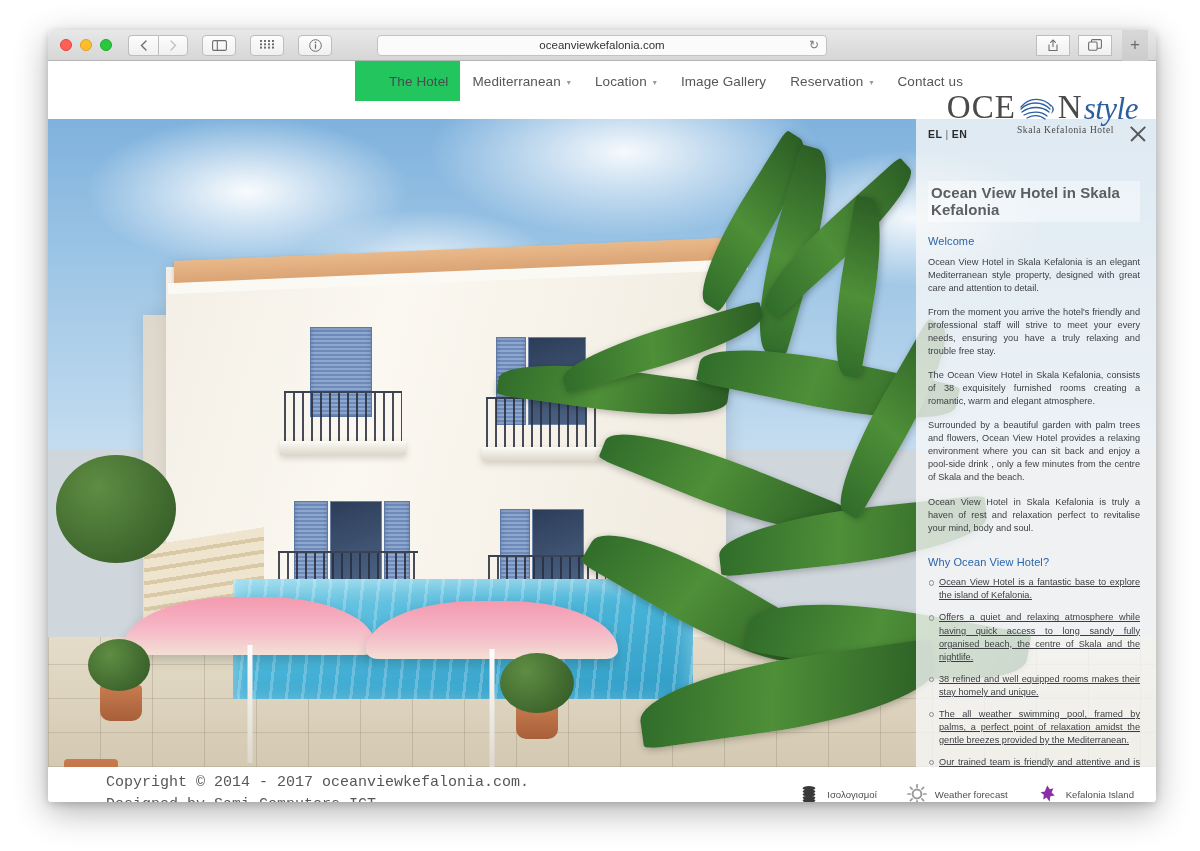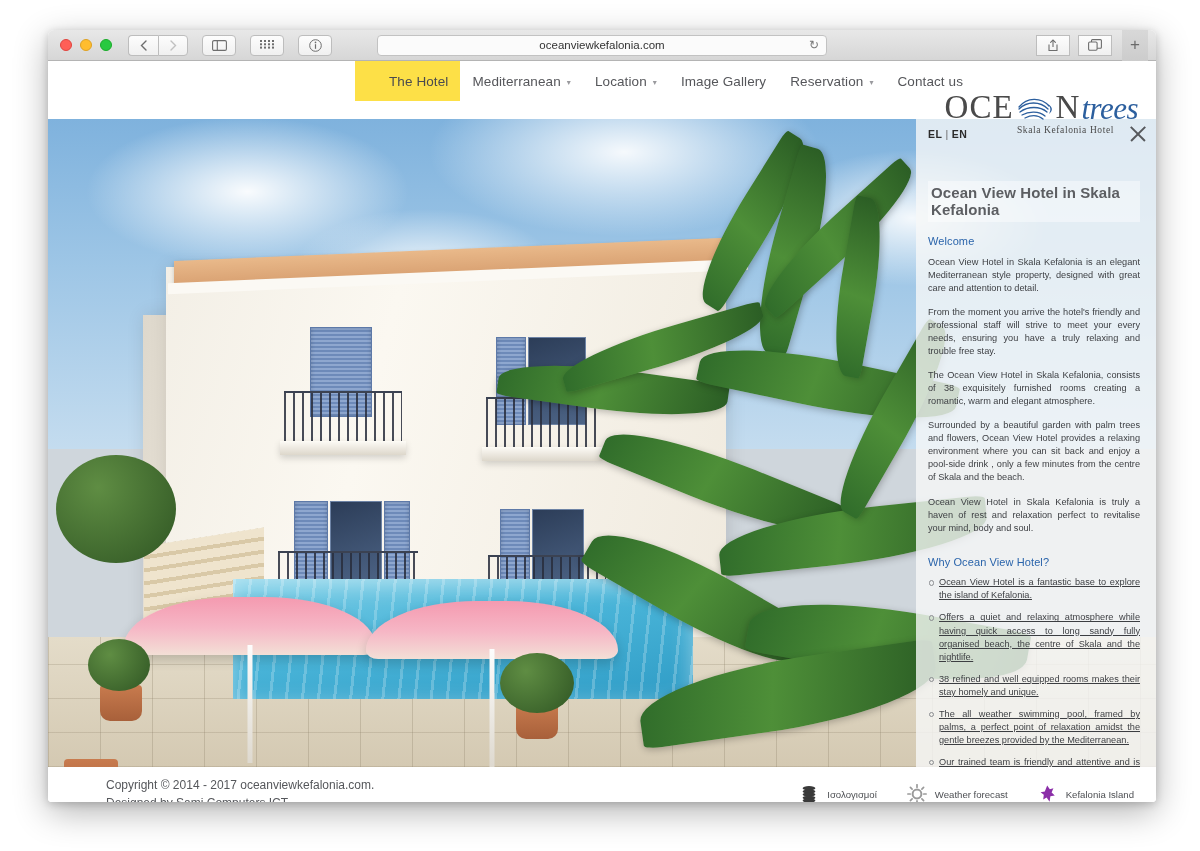--- a/index.html
+++ b/index.html
@@ -141,7 +141,7 @@
     font-family: "Liberation Sans", sans-serif;
   }
   .nav-item.active {
-    background: #fde047;
+    background: #22c55e;
     color: #4a4b4f;
     padding-left: 34px;
   }

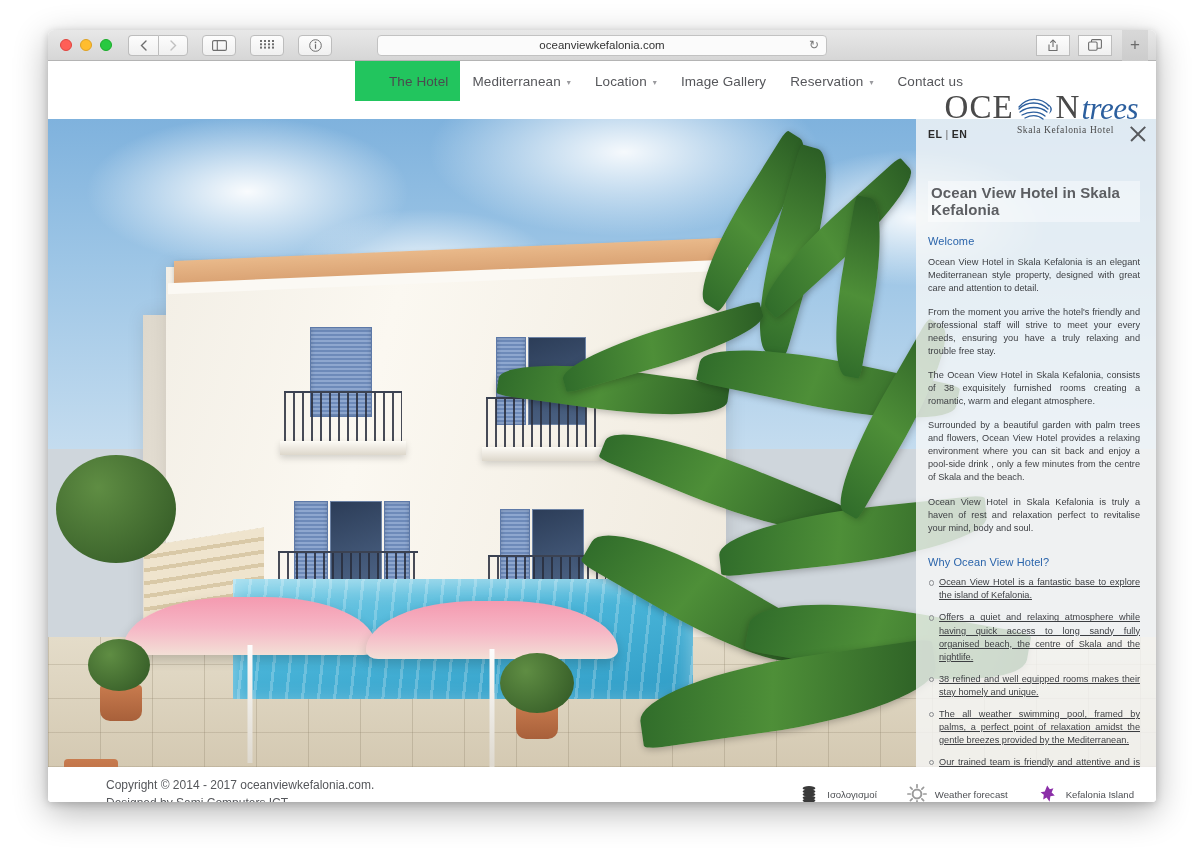--- a/index.html
+++ b/index.html
@@ -577,7 +577,7 @@
               <path d="M33 11 C38 14, 38 18, 34 21 C36 17, 36 15, 33 11 Z" fill="#2c5f9e"></path>
             </svg>
             <span class="logo-n">N</span>
-            <span class="logo-view">trees</span>
+            <span class="logo-view">style</span>
           </div>
           <div class="logo-sub">Skala Kefalonia Hotel</div>
         </div>

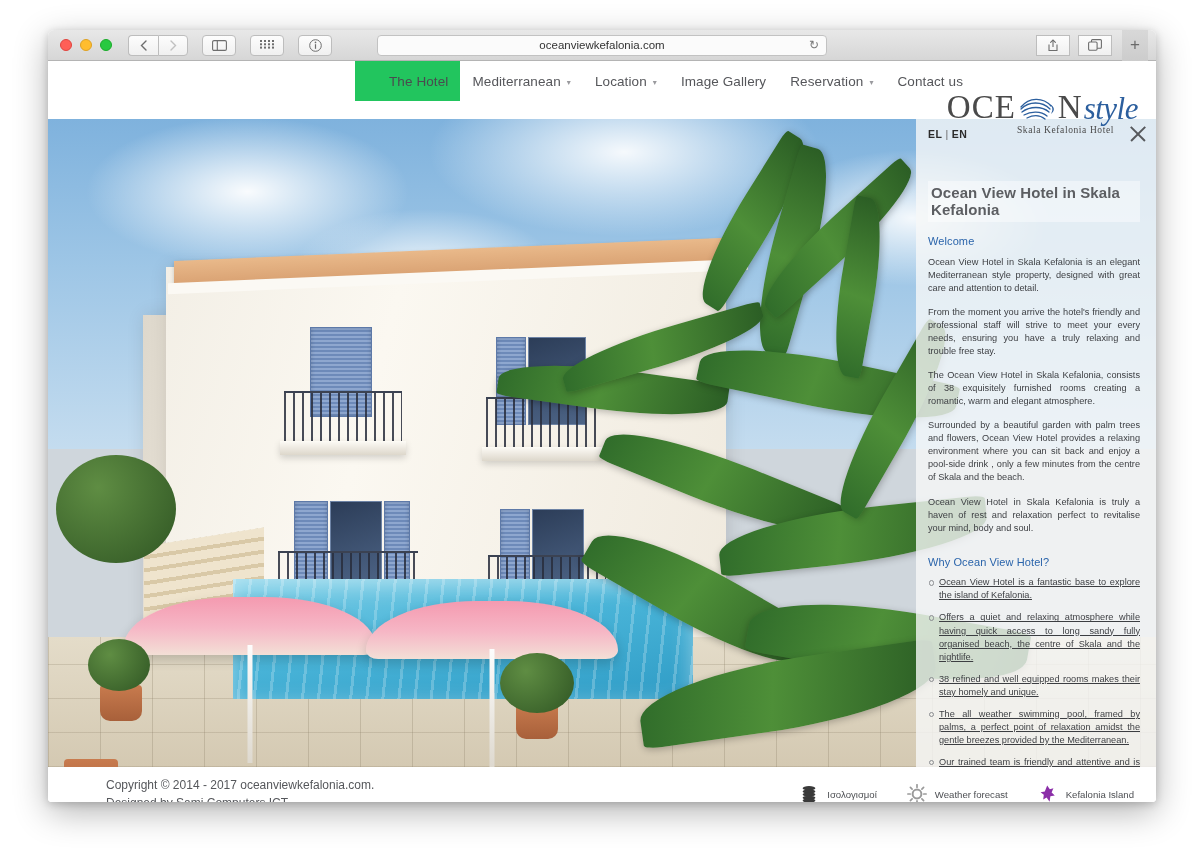--- a/index.html
+++ b/index.html
@@ -425,9 +425,10 @@
     z-index: 5;
   }
   .copyright {
-    font-size: 12px;
+    font-size: 15px;
     line-height: 1.5;
     color: #55575b;
+    font-family: Liberation Mono, monospace;
   }
   .copyright a {
     color: #55575b;

